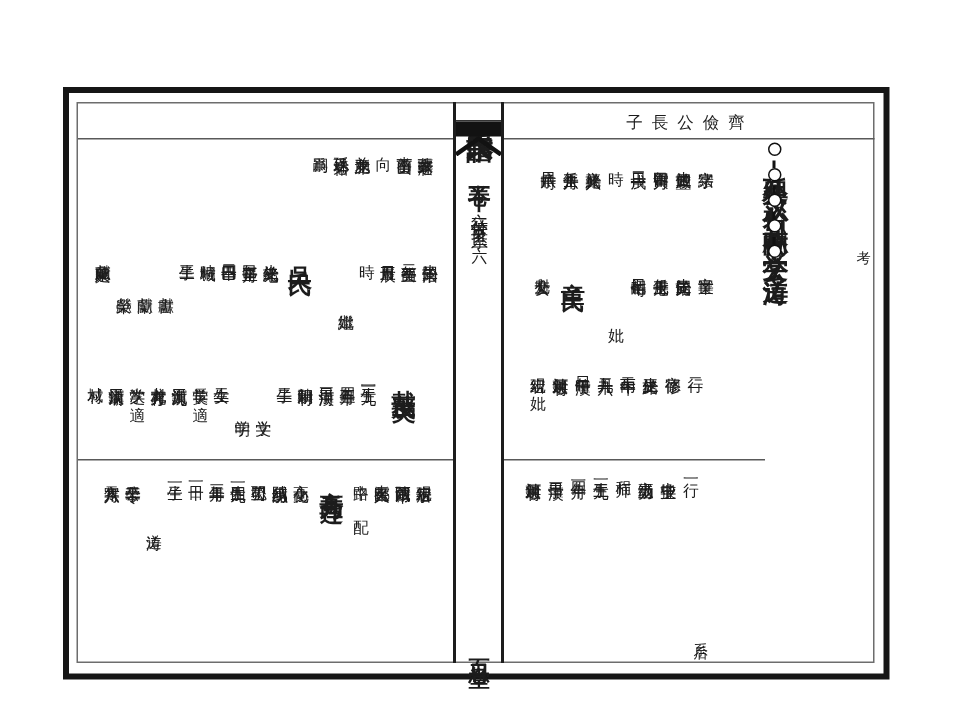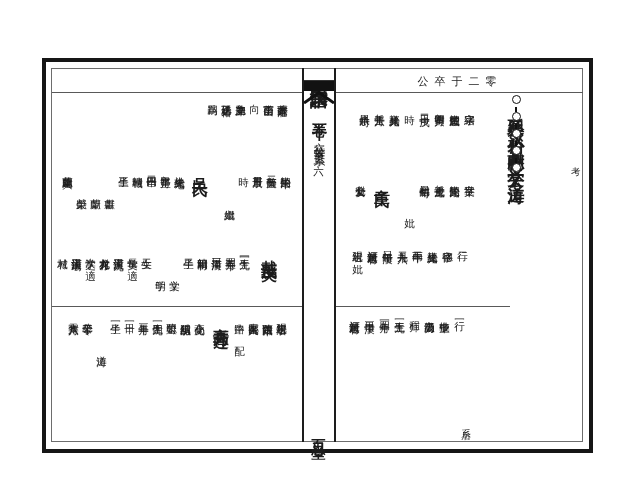--- a/index.html
+++ b/index.html
@@ -46,7 +46,7 @@
 
 <div class="abs rule" style="left:52px;top:92px;width:250px;"></div>
 <div class="abs rule" style="left:336px;top:92px;width:247px;"></div>
-<div class="abs header-text">公卒于二零</div>
+<div class="abs header-text">子長公儉齊</div>
 
 <div class="abs rule" style="left:52px;top:306px;width:250px;"></div>
 <div class="abs rule" style="left:336px;top:306px;width:174px;"></div>

